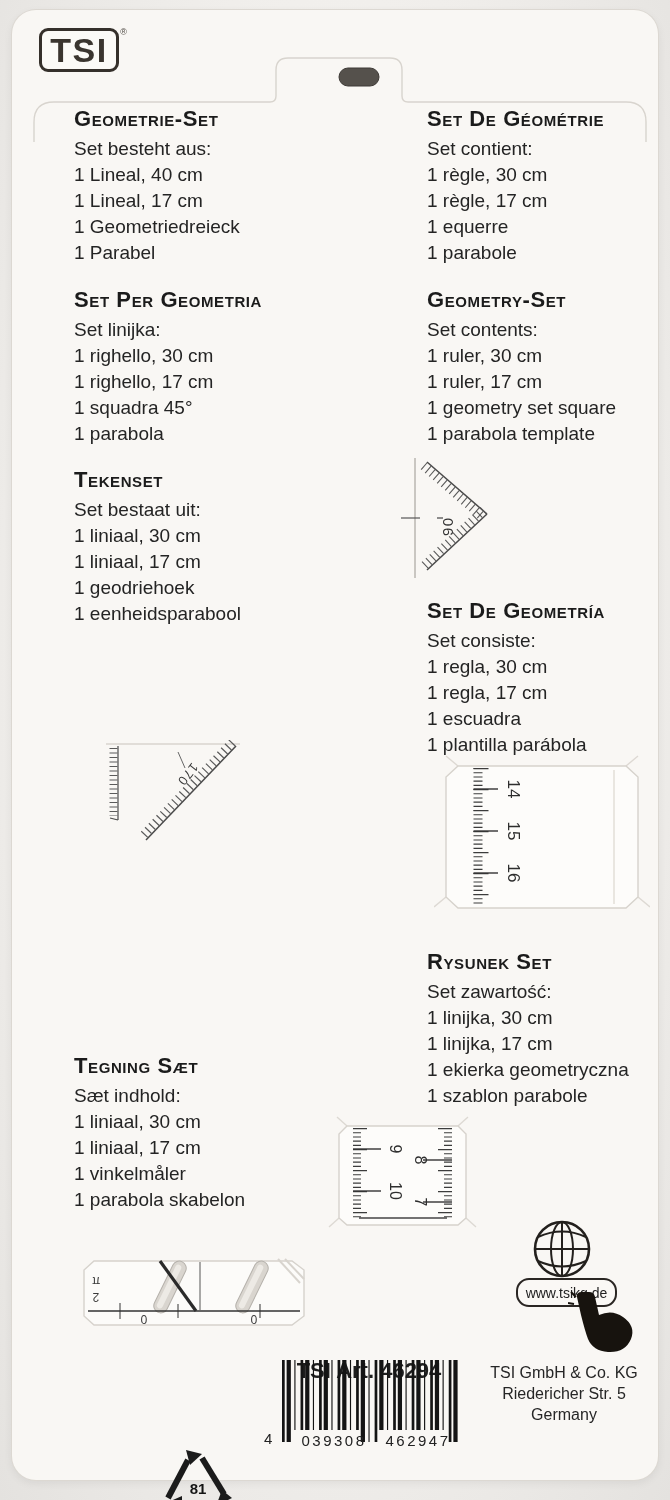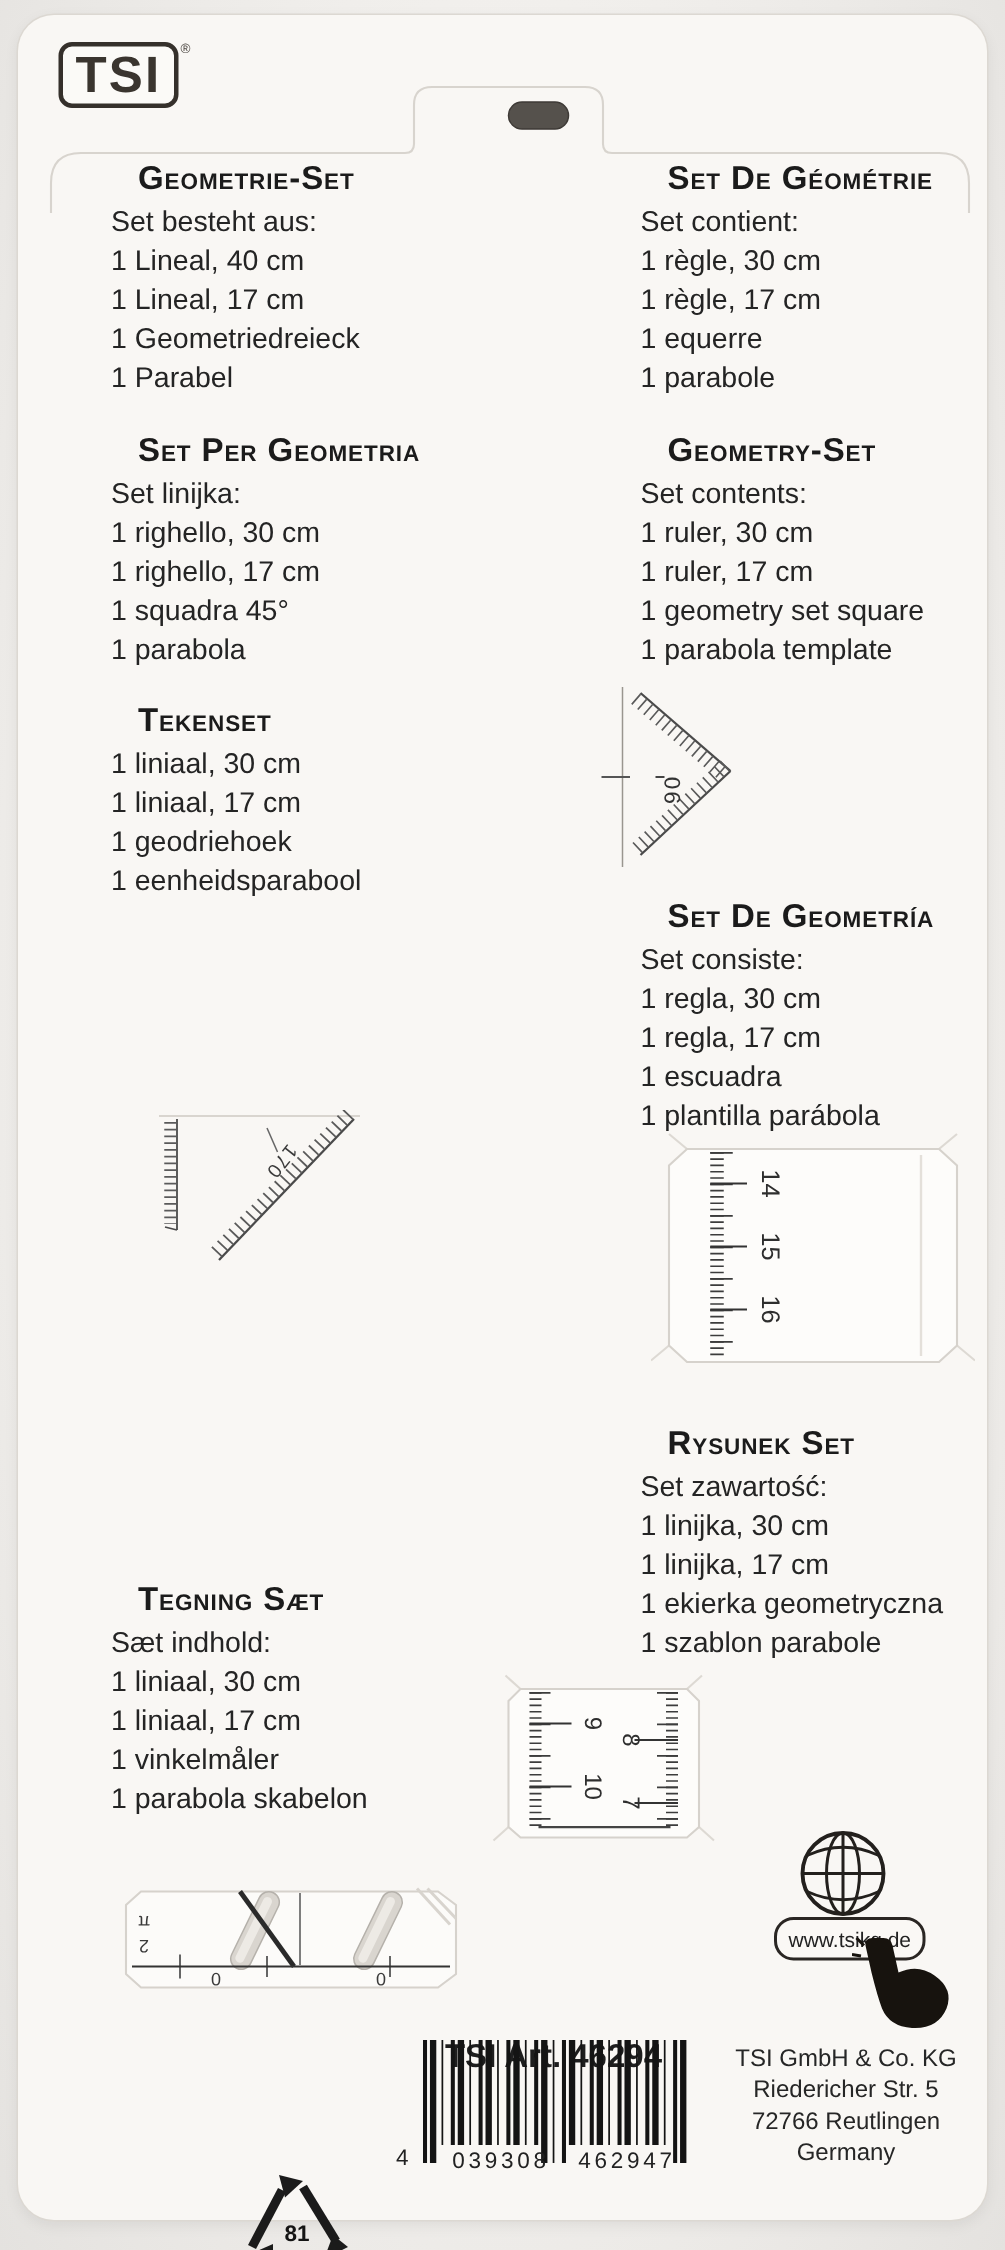--- a/index.html
+++ b/index.html
@@ -27,7 +27,7 @@
   
   .lang{position:absolute;width:272px;z-index:3;}
   .lang h2{
-    margin:0 0 4px 18px;font-size:22px;line-height:27px;font-weight:bold;
+    margin:0 0 4px 0;font-size:22px;line-height:27px;font-weight:bold;
     font-variant:small-caps;letter-spacing:.6px;color:#1b1b1b;
   }
   .lang p{margin:0;font-size:19px;line-height:26px;color:#242424;}

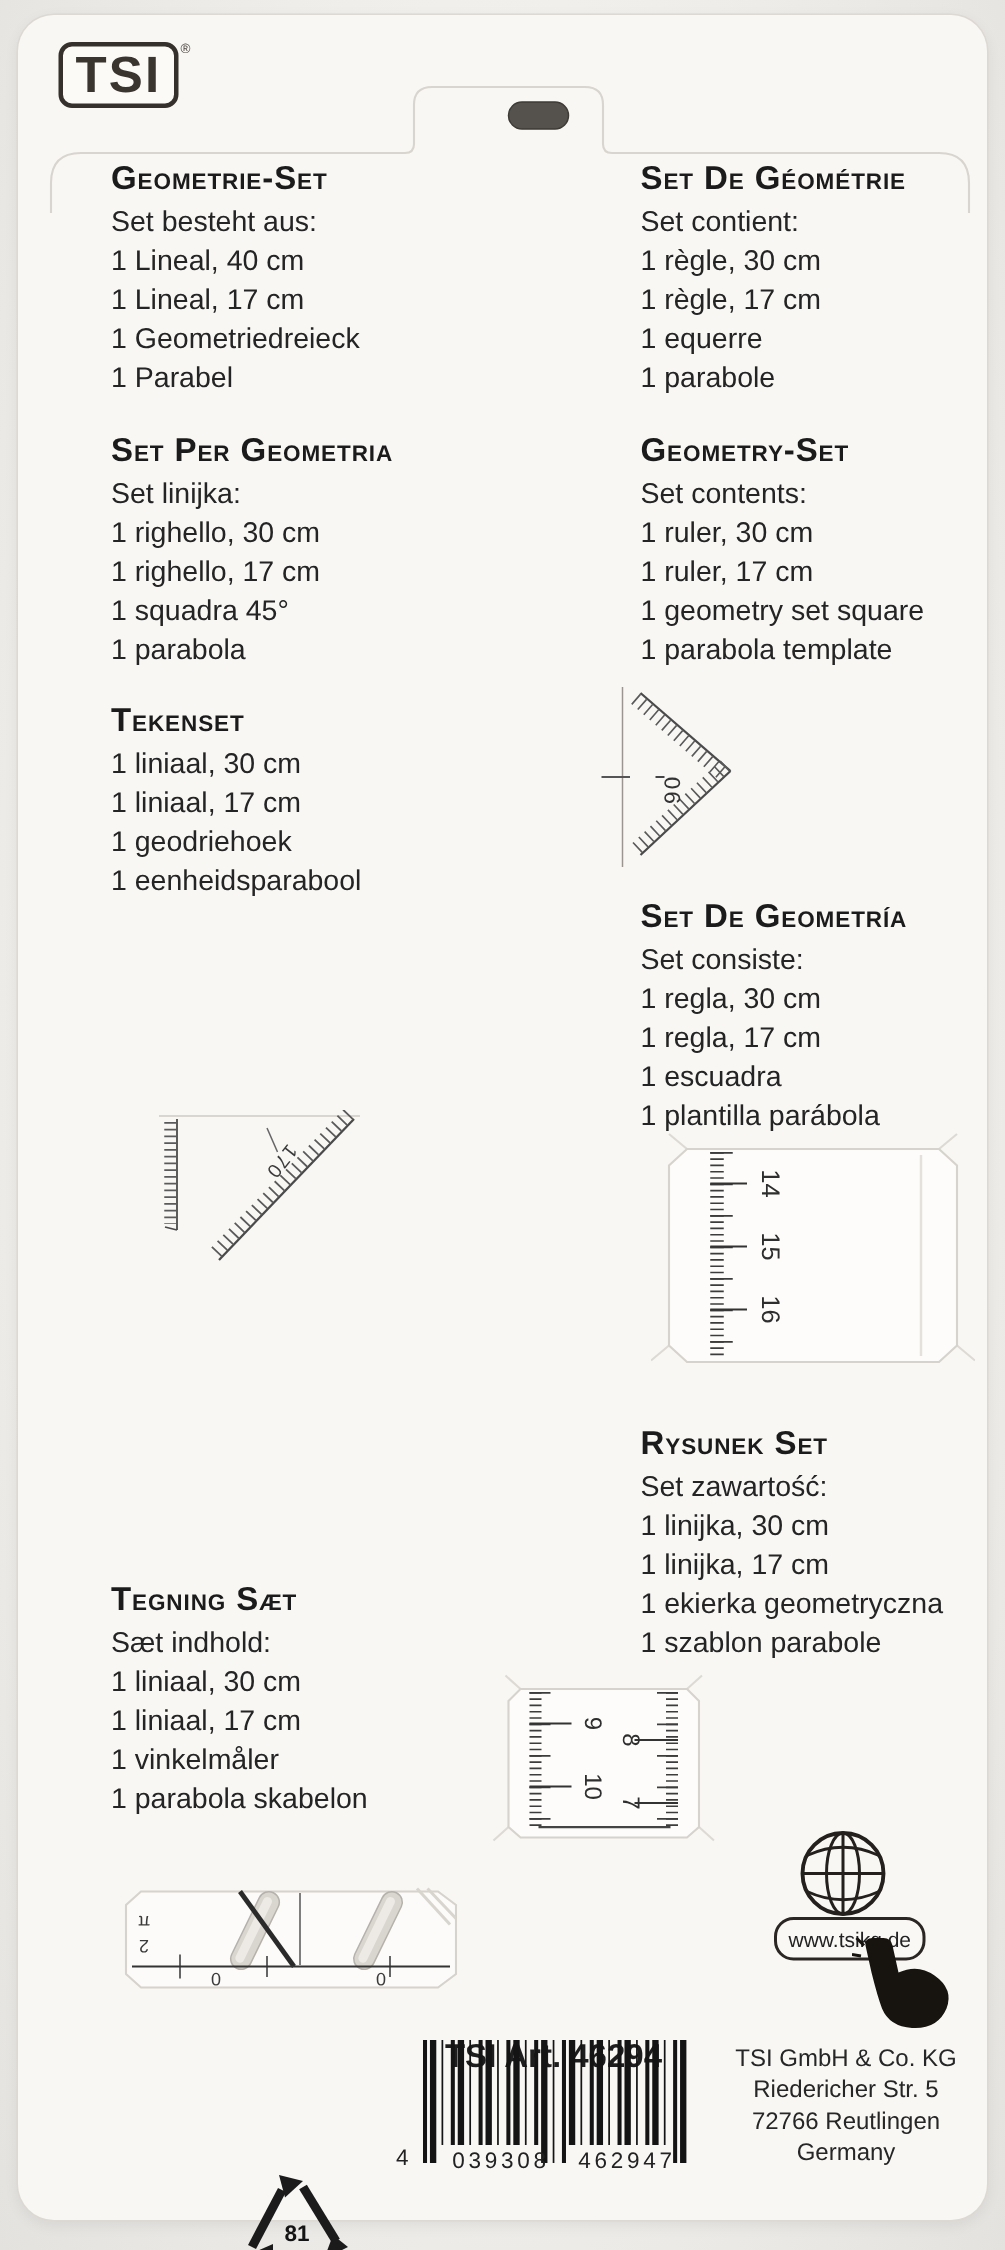--- a/index.html
+++ b/index.html
@@ -108,6 +108,7 @@
 
   <section class="lang" style="left:62px;top:456px">
     <h2>Tekenset</h2>
+    <p>Set bestaat uit:</p>
     <p>1 liniaal, 30 cm</p>
     <p>1 liniaal, 17 cm</p>
     <p>1 geodriehoek</p>

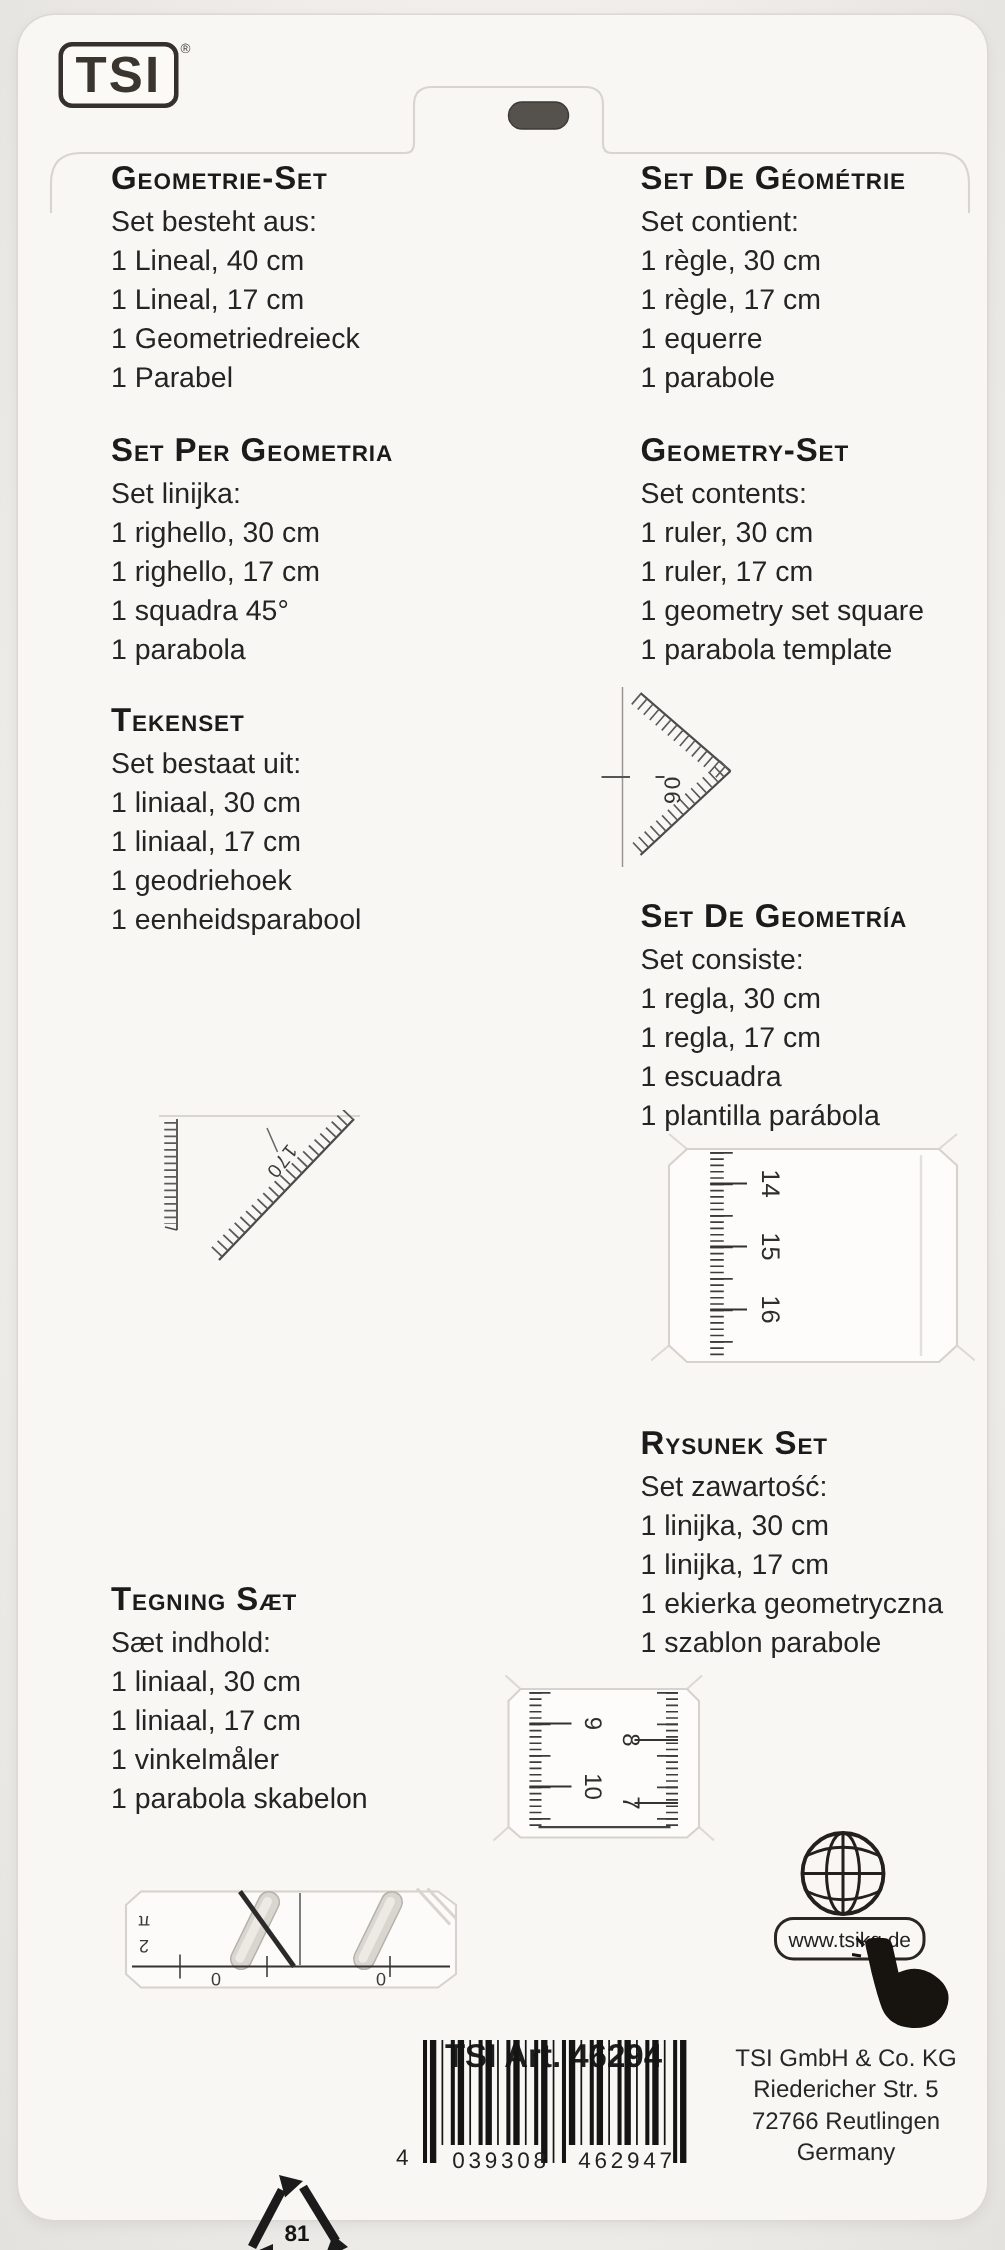--- a/index.html
+++ b/index.html
@@ -299,7 +299,6 @@
   <div class="address">
     <div>TSI GmbH &amp; Co. KG</div>
     <div>Riedericher Str. 5</div>
-    <div>72766 Reutlingen</div>
     <div>Germany</div>
   </div>
 

